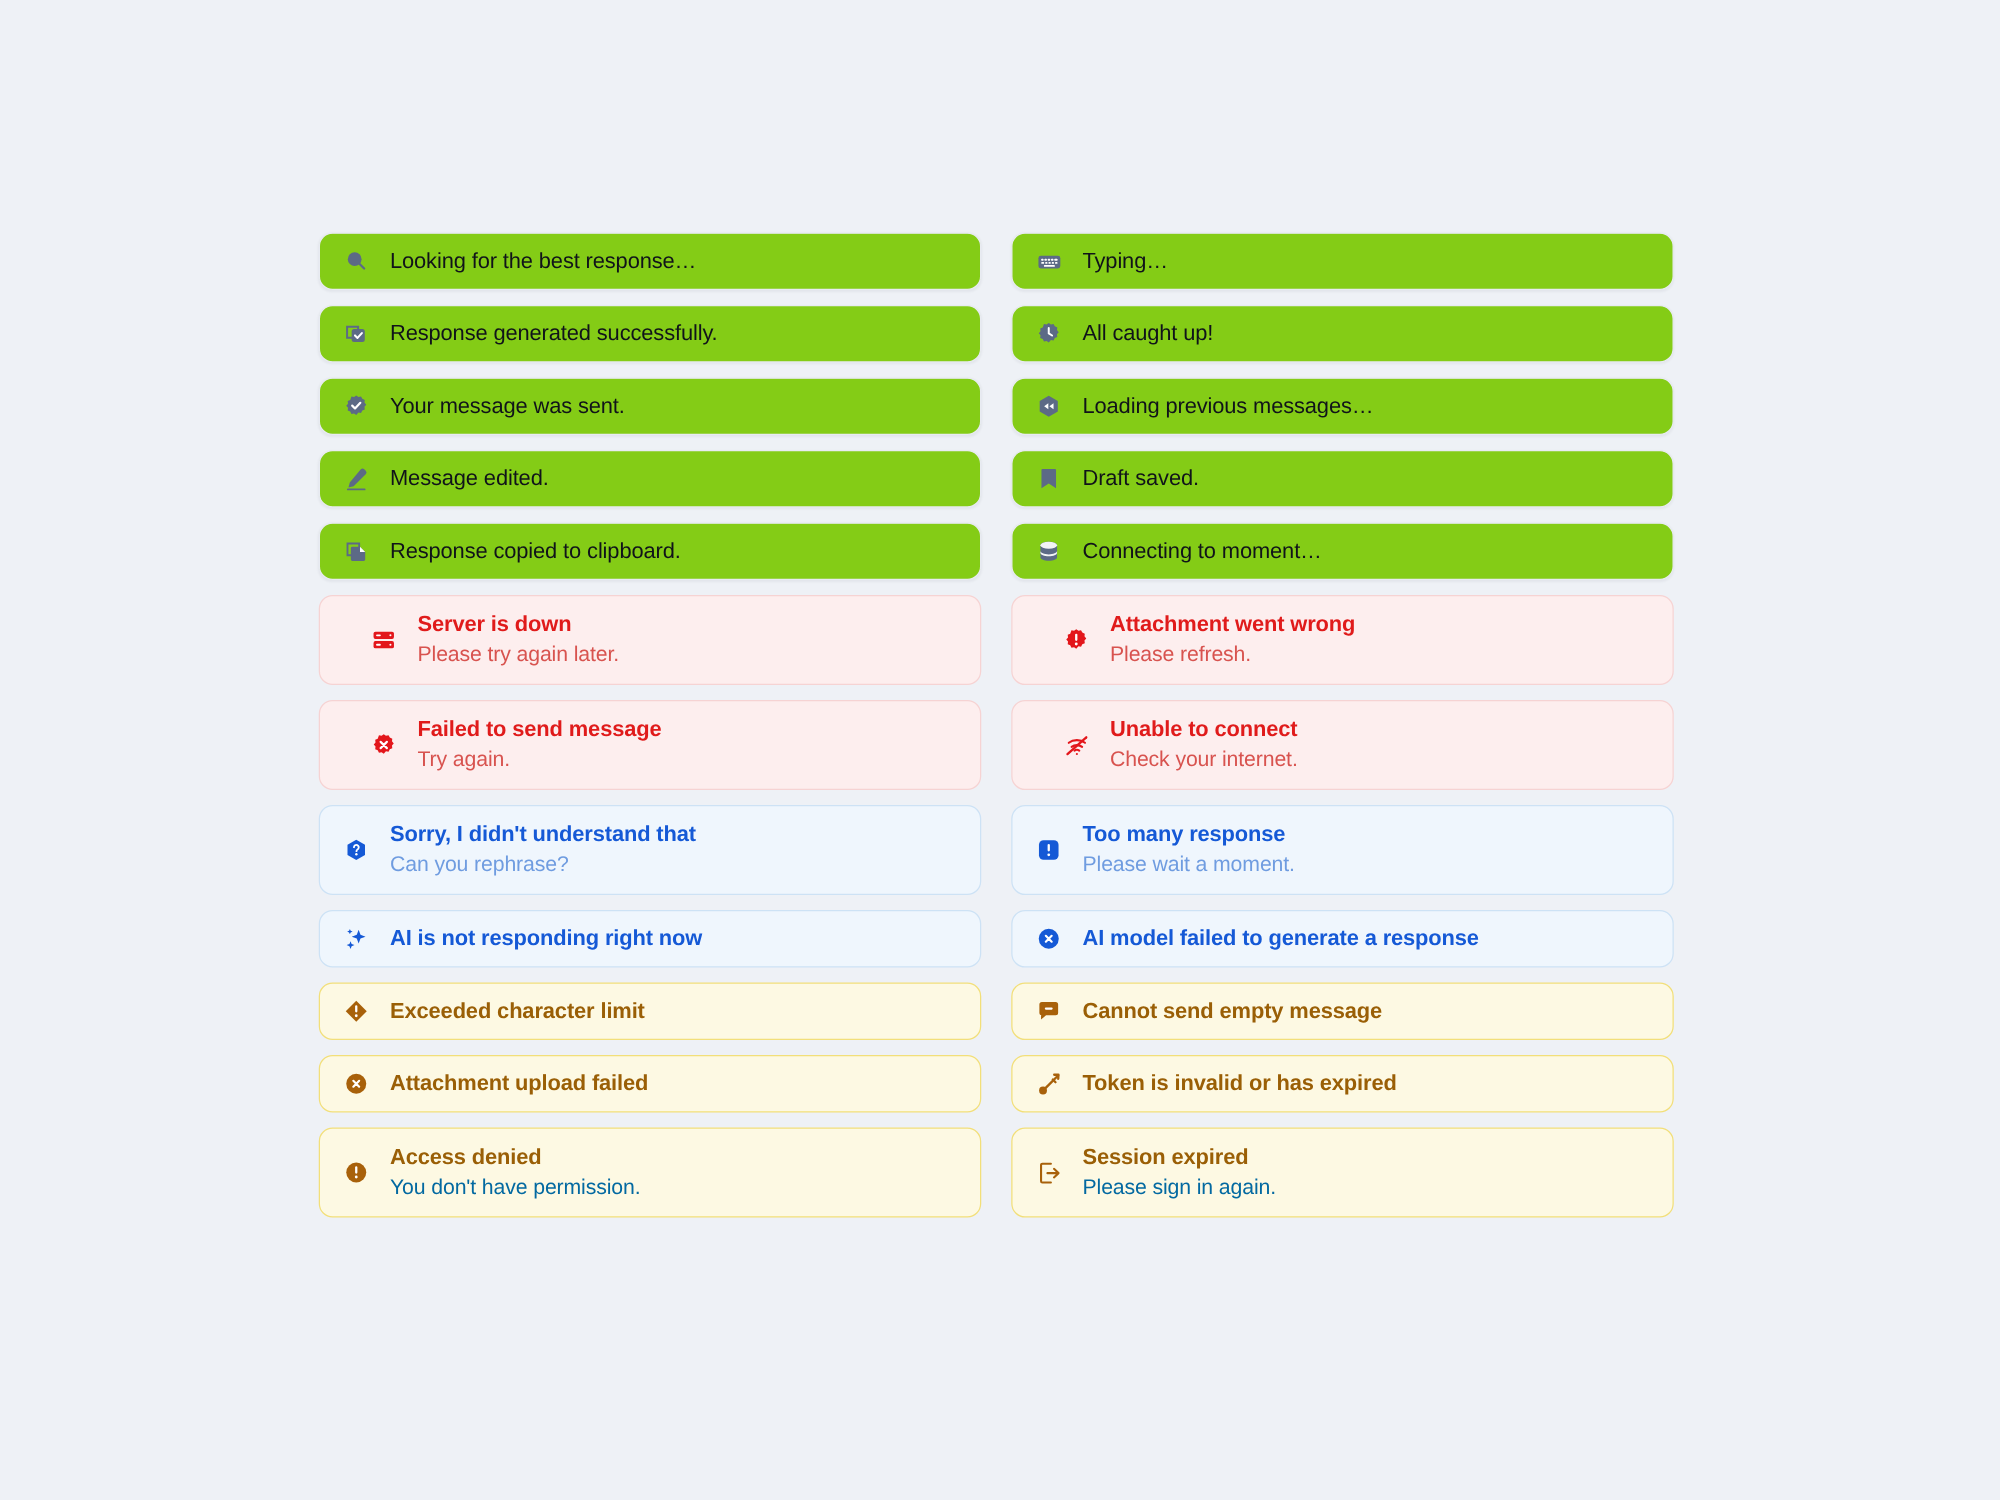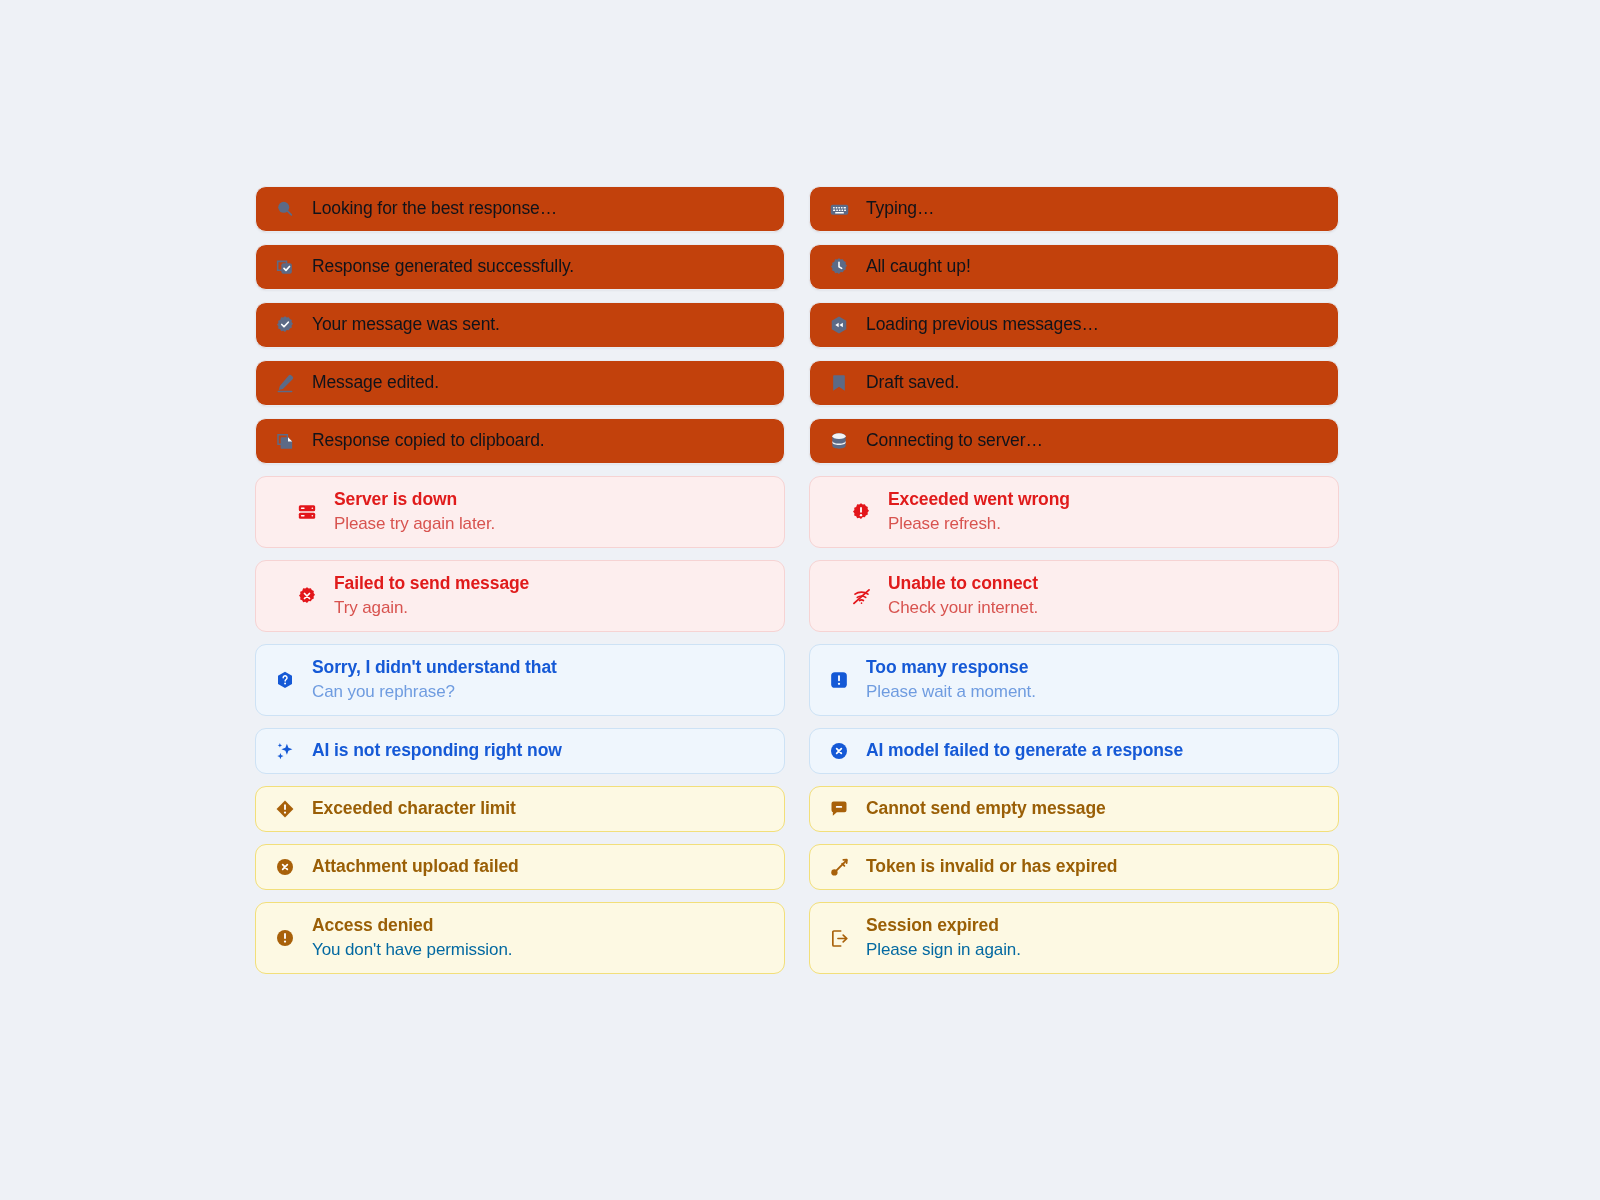--- a/index.html
+++ b/index.html
@@ -46,7 +46,7 @@
 
   
   .t-neutral {
-    background: #c2410c;
+    background: #84cc16;
     border-color: #e8ebf1;
     box-shadow: 0 1px 2px rgba(16,24,40,.05);
   }

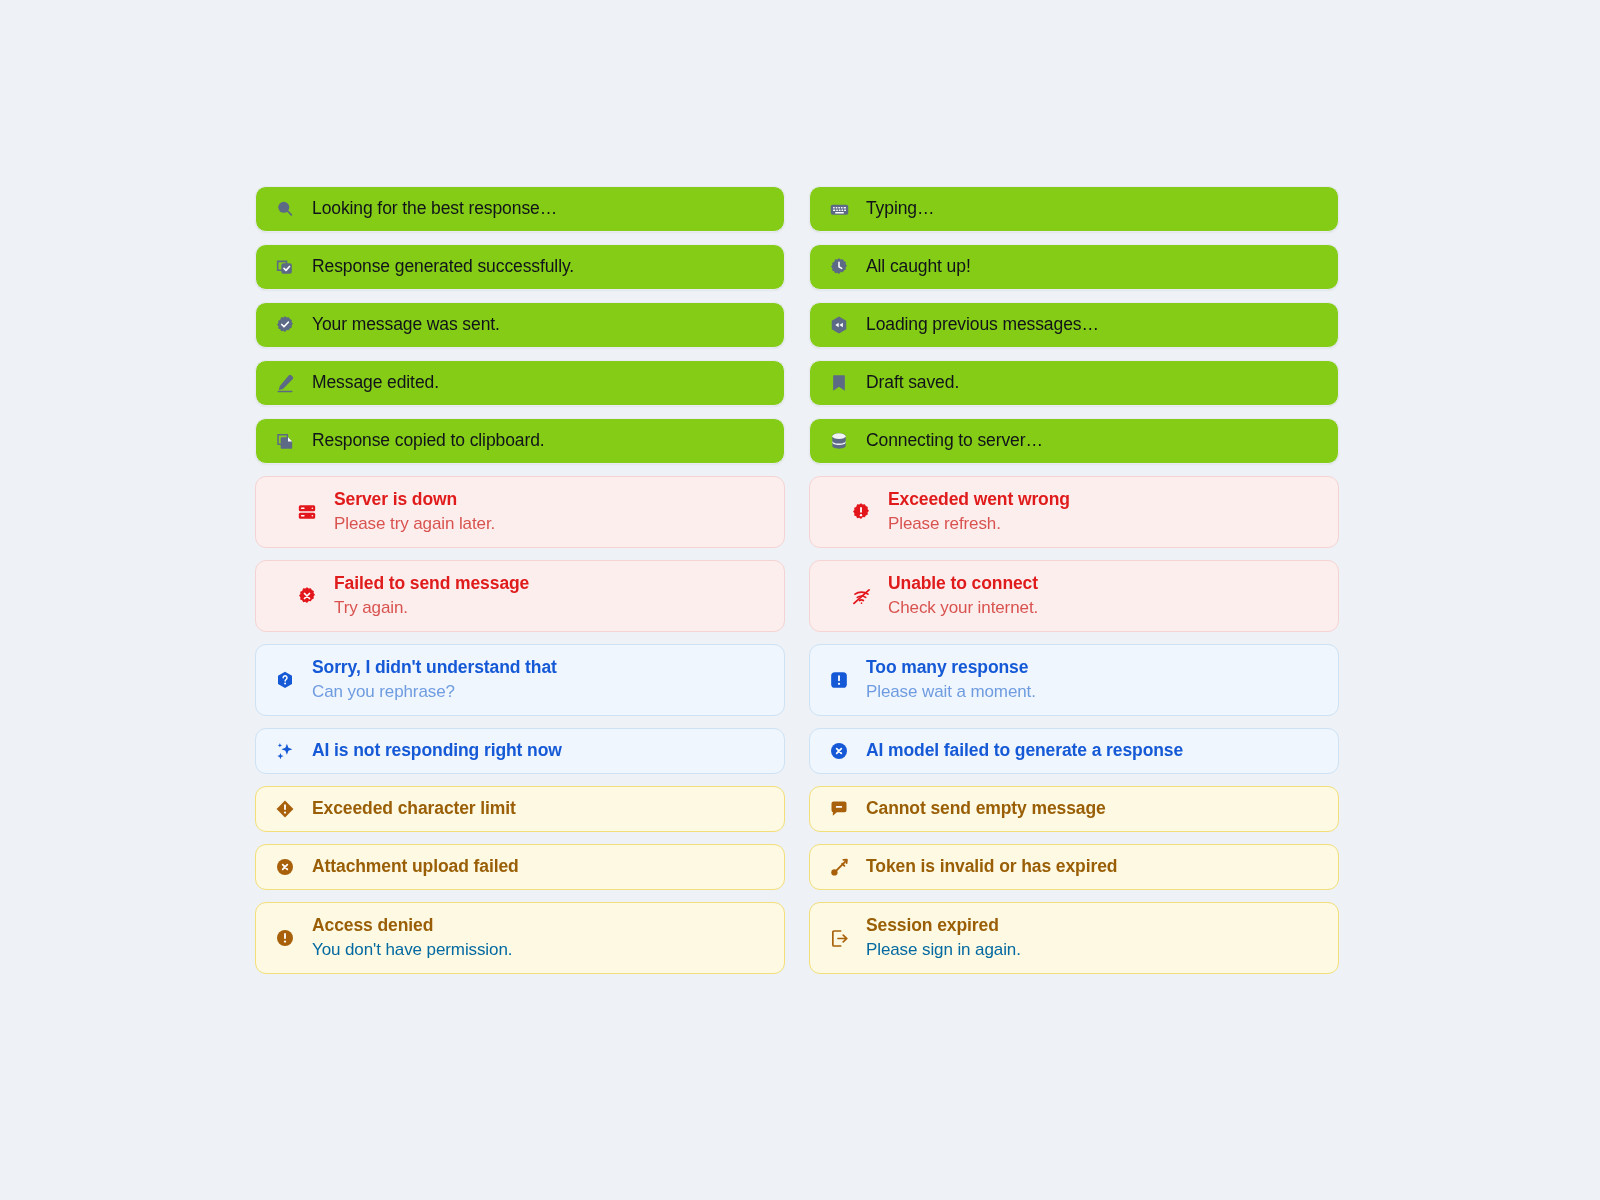--- a/index.html
+++ b/index.html
@@ -204,7 +204,7 @@
           </svg>
         </span>
         <div class="txtwrap">
-          <div class="title">Connecting to server…</div>
+          <div class="title">Connecting to moment…</div>
         </div>
       </div>
       <div class="toast t-red two-line">

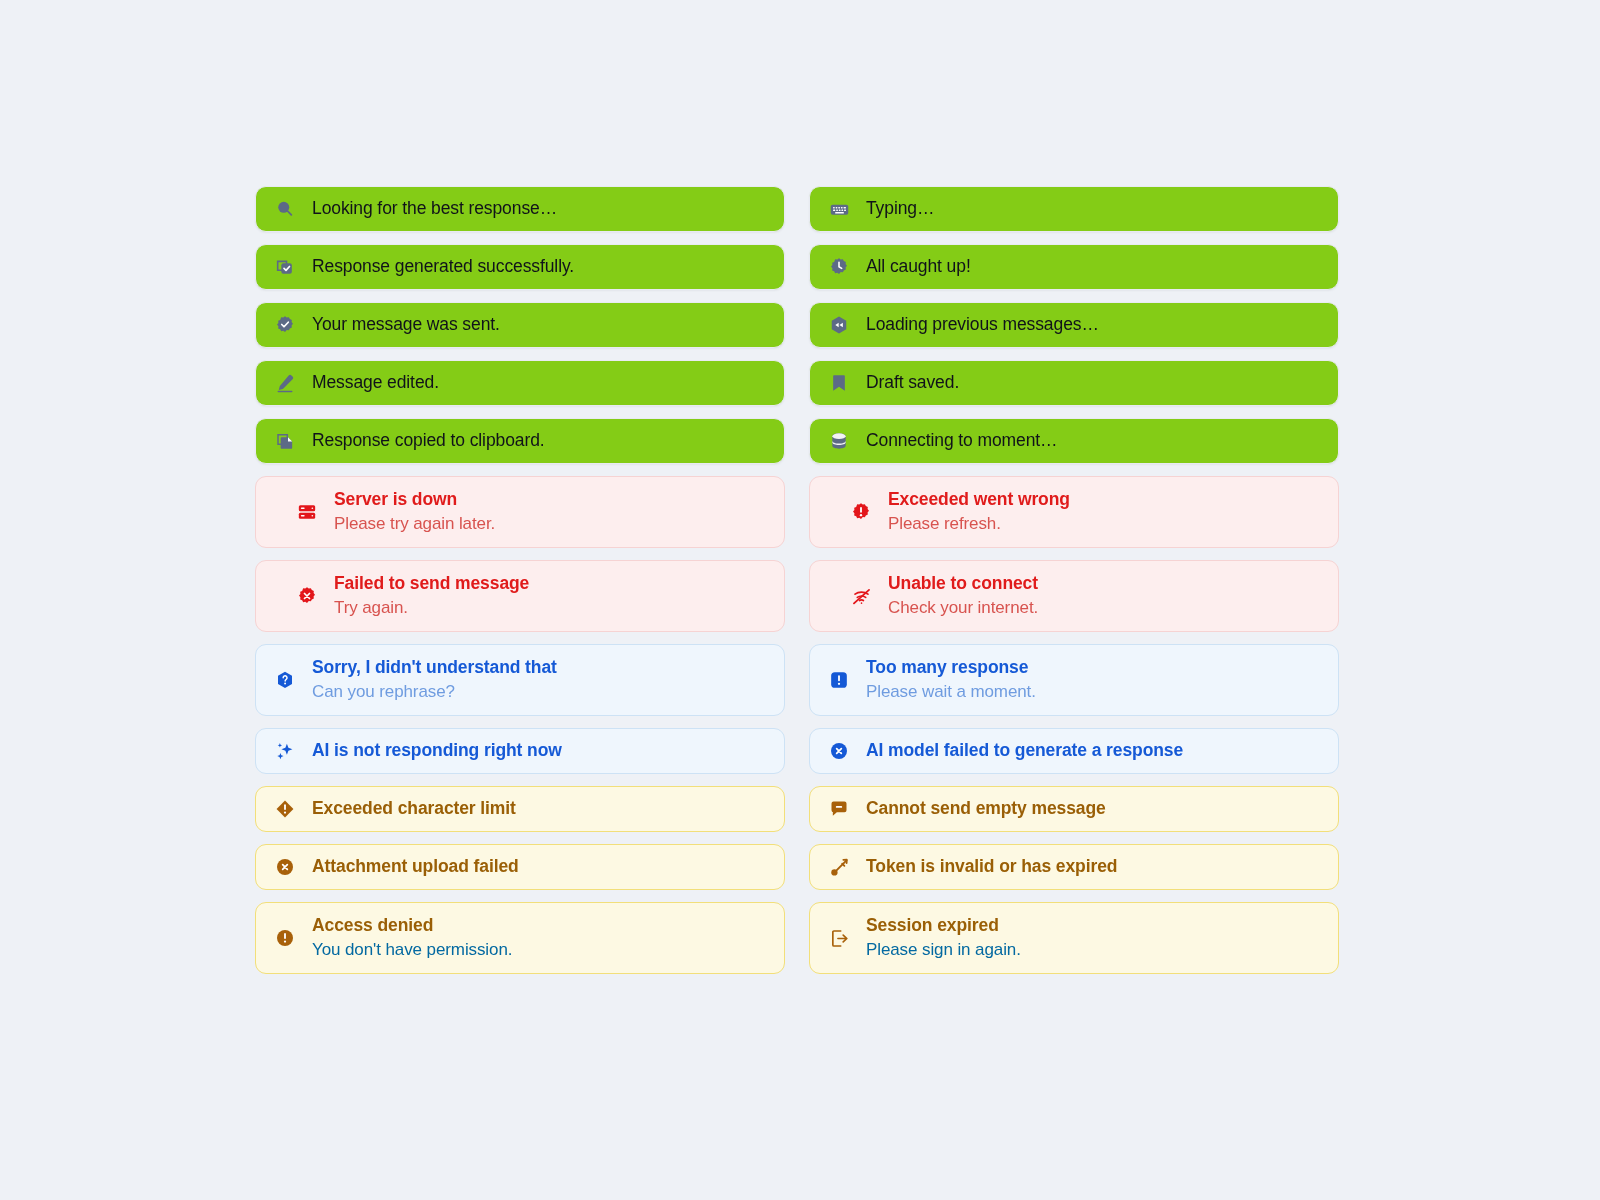--- a/index.html
+++ b/index.html
@@ -232,7 +232,7 @@
           </svg>
         </span>
         <div class="txtwrap">
-          <div class="title">Exceeded went wrong</div>
+          <div class="title">Attachment went wrong</div>
           <div class="sub">Please refresh.</div>
         </div>
       </div>

